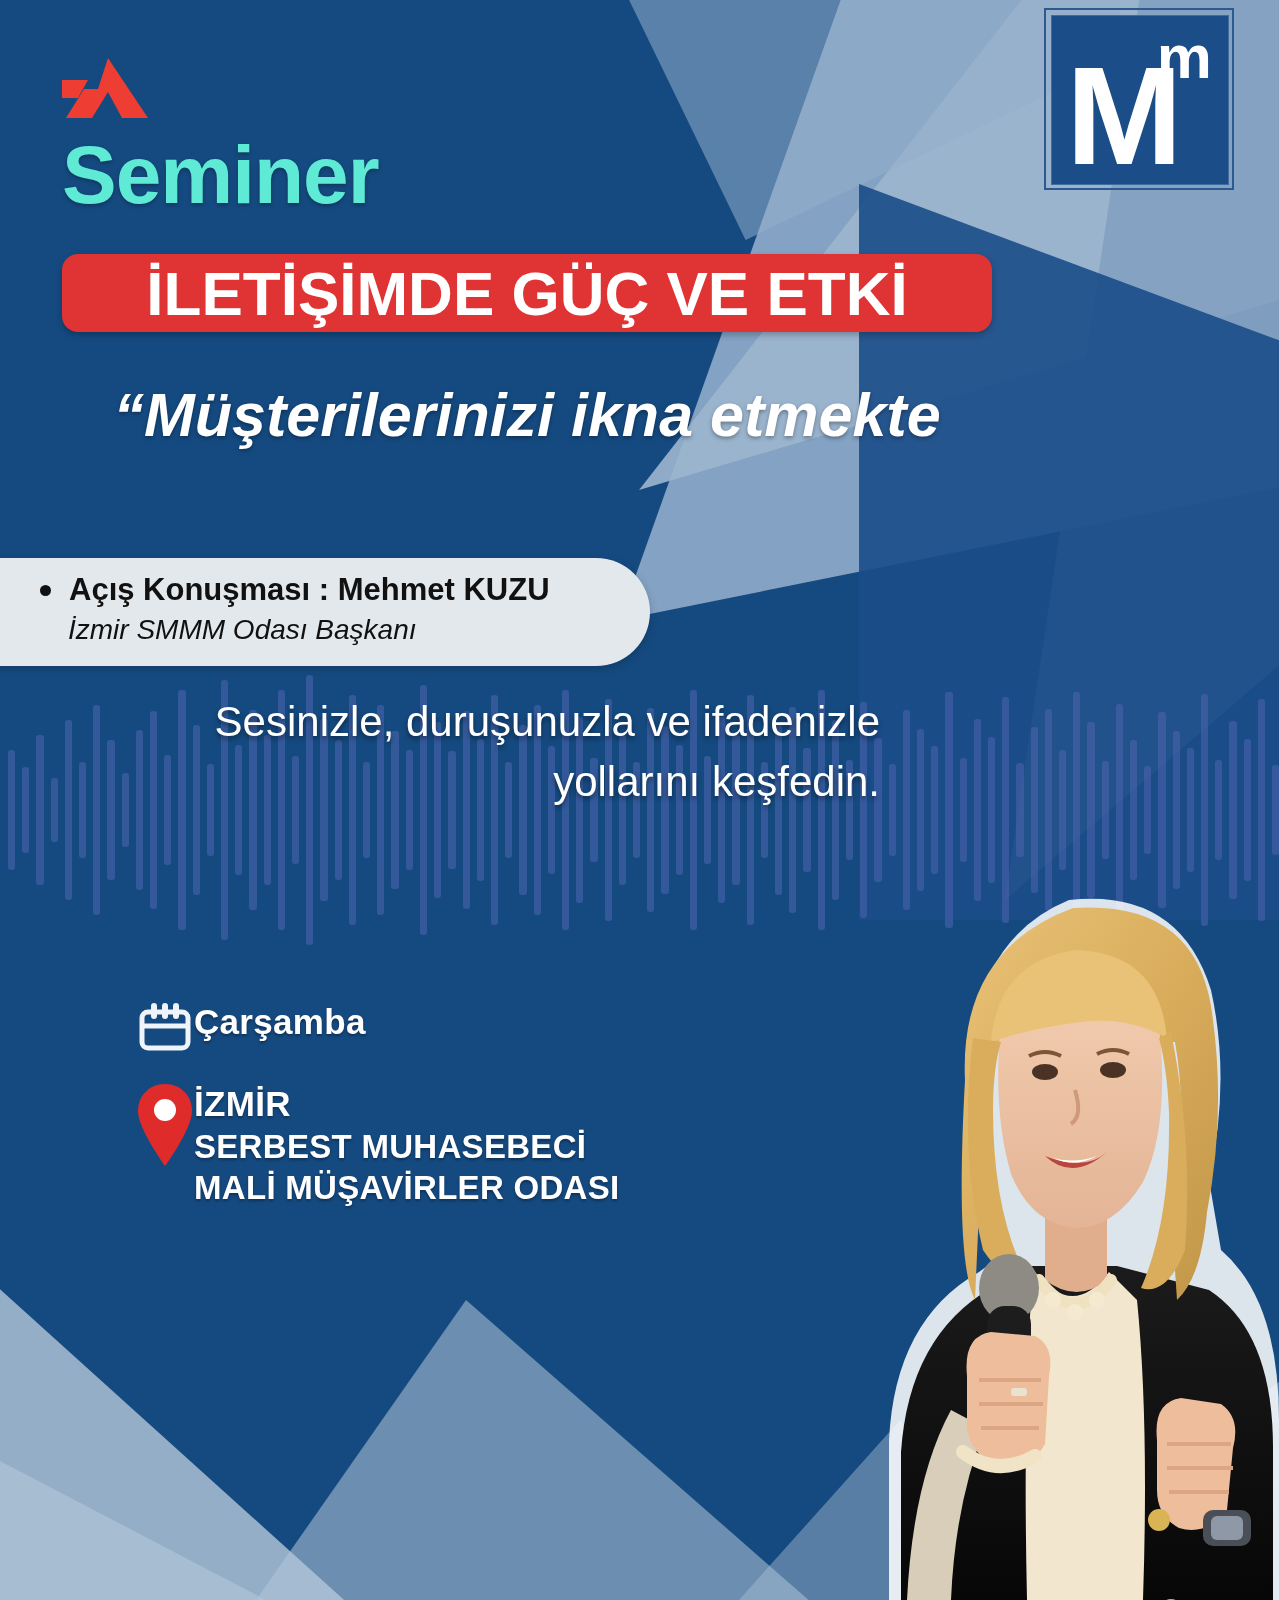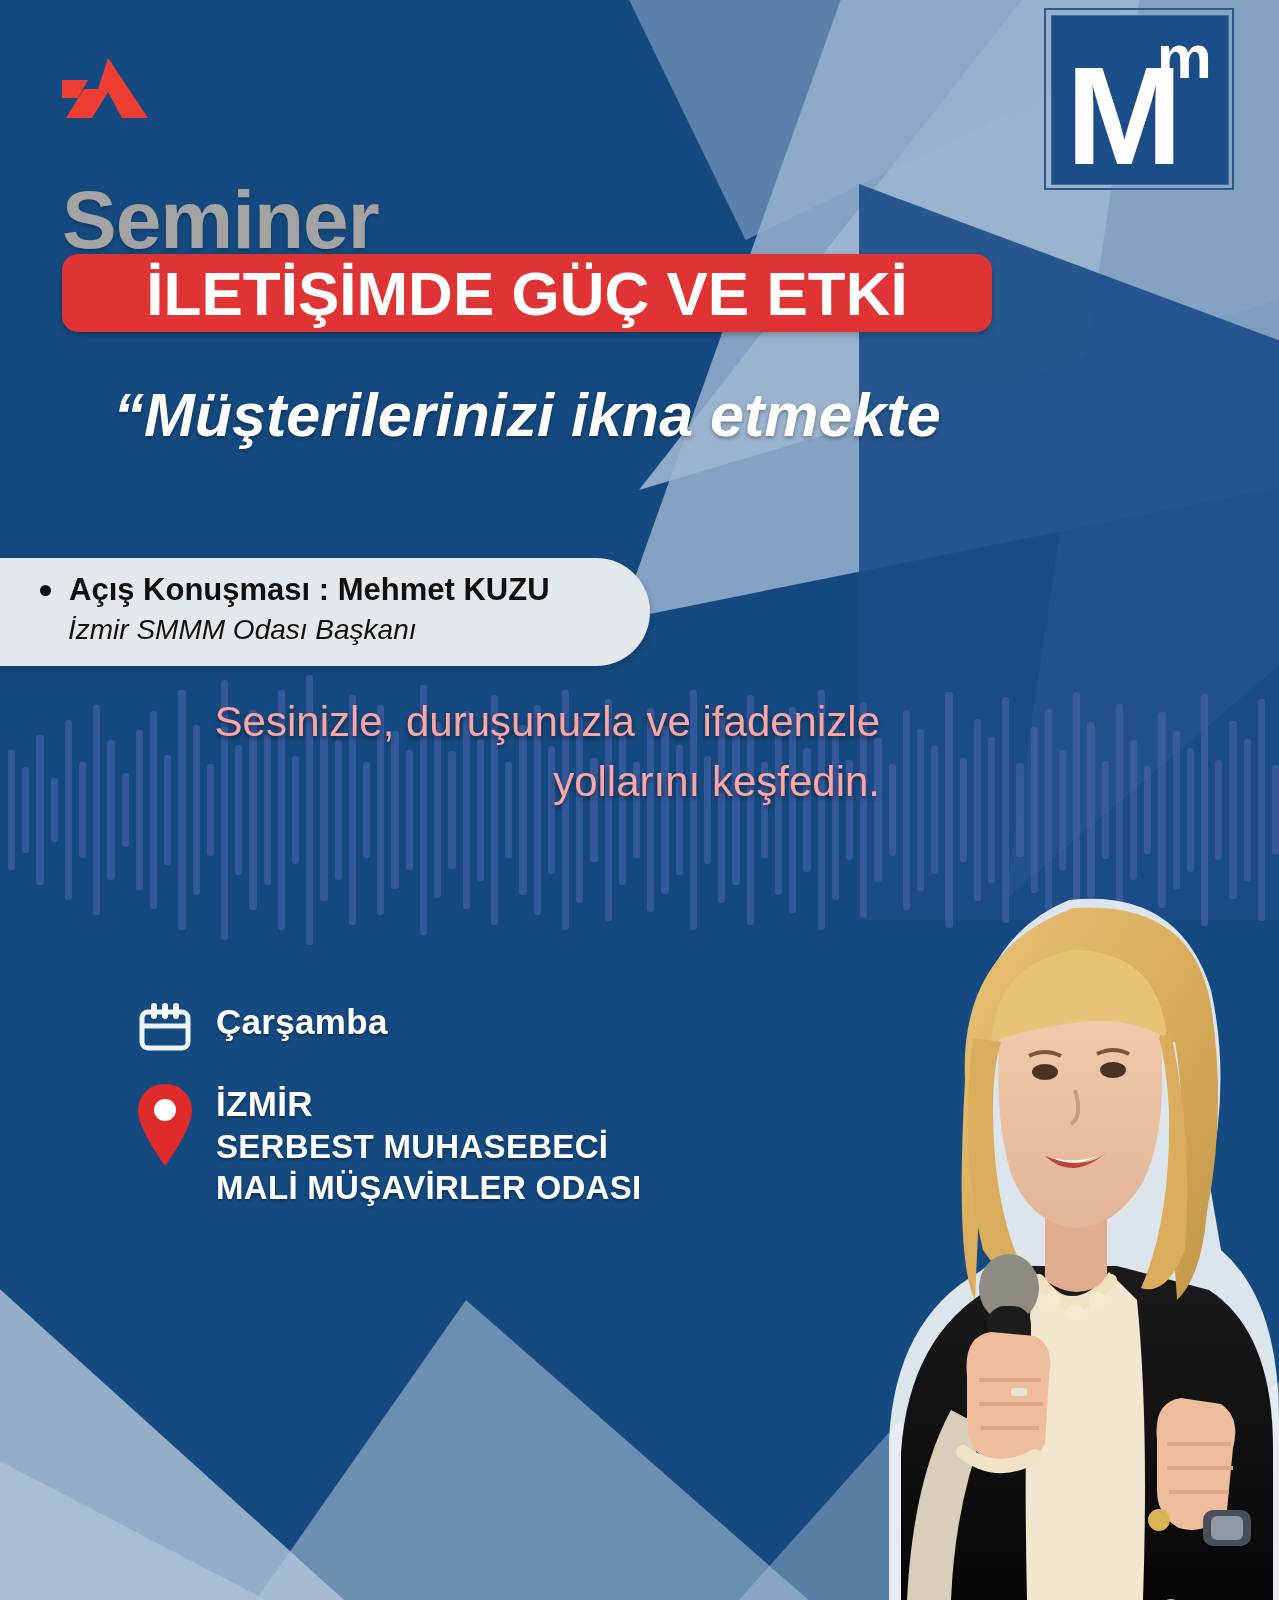--- a/index.html
+++ b/index.html
@@ -94,10 +94,9 @@
 
   .seminer{
     position:absolute;left:62px;top:128px;
-    font-size:82px;font-weight:bold;color:#a3a3a3;
+    font-size:82px;font-weight:bold;color:#5eead4;
     letter-spacing:-1px;
     text-shadow:0 2px 4px rgba(0,0,0,.28);
-    margin-top:45px;
   }
 
   .logo-box{

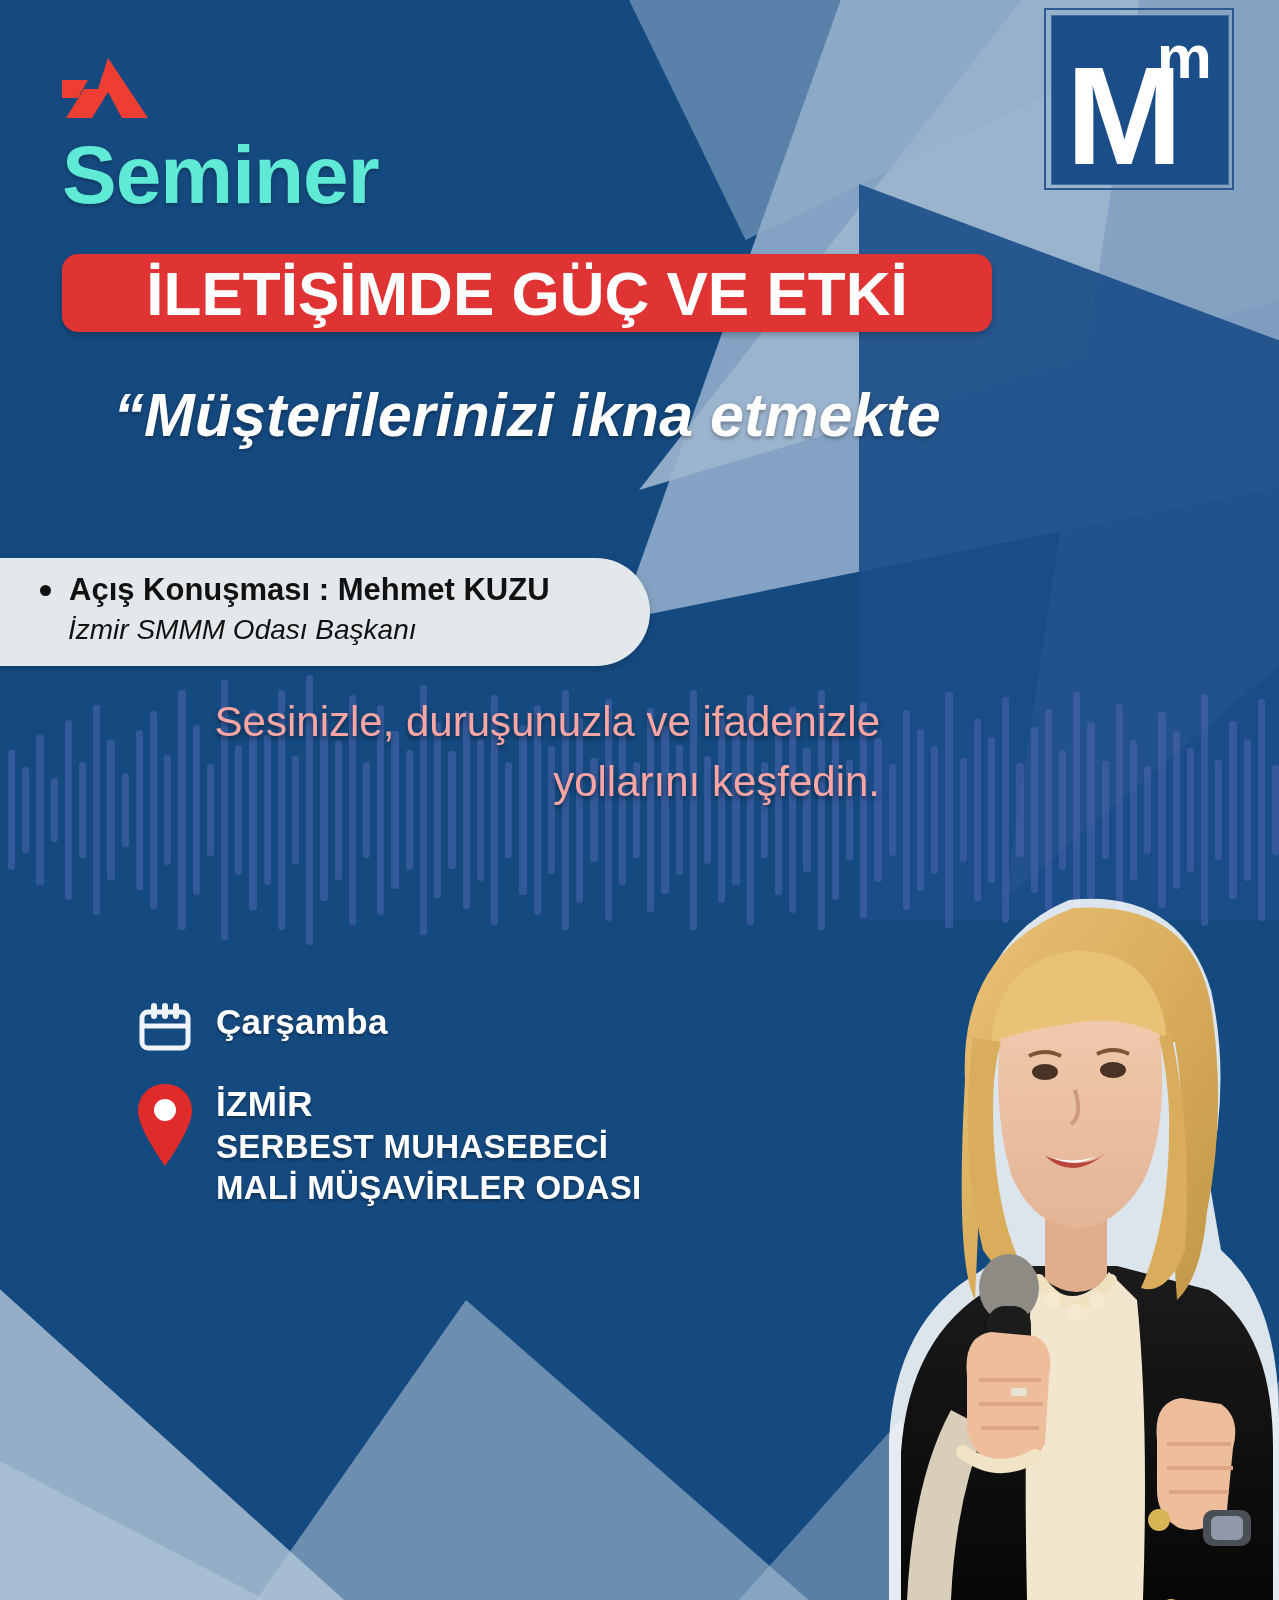--- a/index.html
+++ b/index.html
@@ -166,7 +166,7 @@
   
   .desc{
     position:absolute;left:70px;top:692px;width:810px;
-    text-align:right;color:#fca5a5;
+    text-align:right;color:#ffffff;
     font-size:42px;line-height:1.42;
     text-shadow:0 3px 5px rgba(0,0,0,.45);
   }

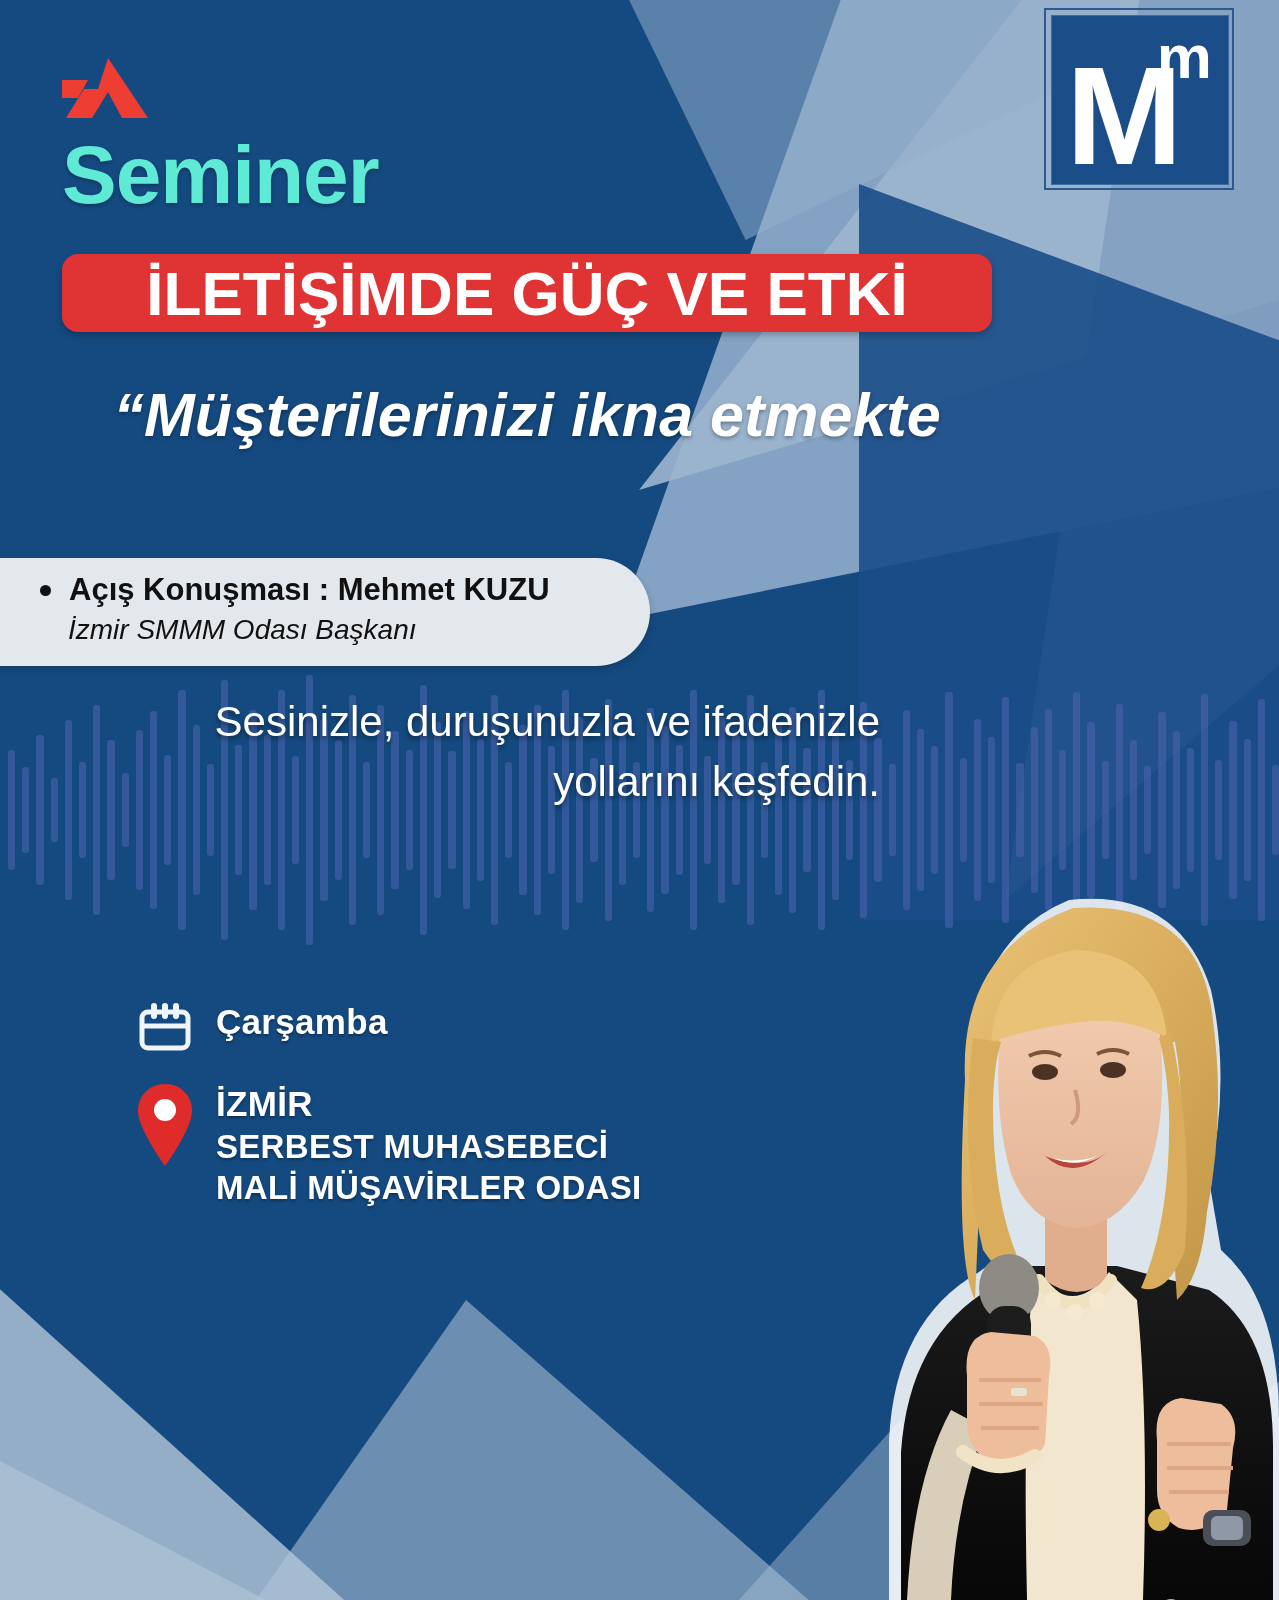--- a/index.html
+++ b/index.html
@@ -173,7 +173,7 @@
 
   
   .details{position:absolute;left:136px;top:1000px;width:640px;color:#fff;}
-  .drow{display:flex;align-items:flex-start;gap:22px;margin-bottom:28px;}
+  .drow{display:flex;align-items:flex-start;margin-bottom:28px;}
   .dicon{flex:0 0 auto;width:58px;display:flex;justify-content:center;}
   .dtext{font-size:35px;font-weight:bold;line-height:1.25;letter-spacing:.3px;
          text-shadow:0 2px 3px rgba(0,0,0,.35);}

